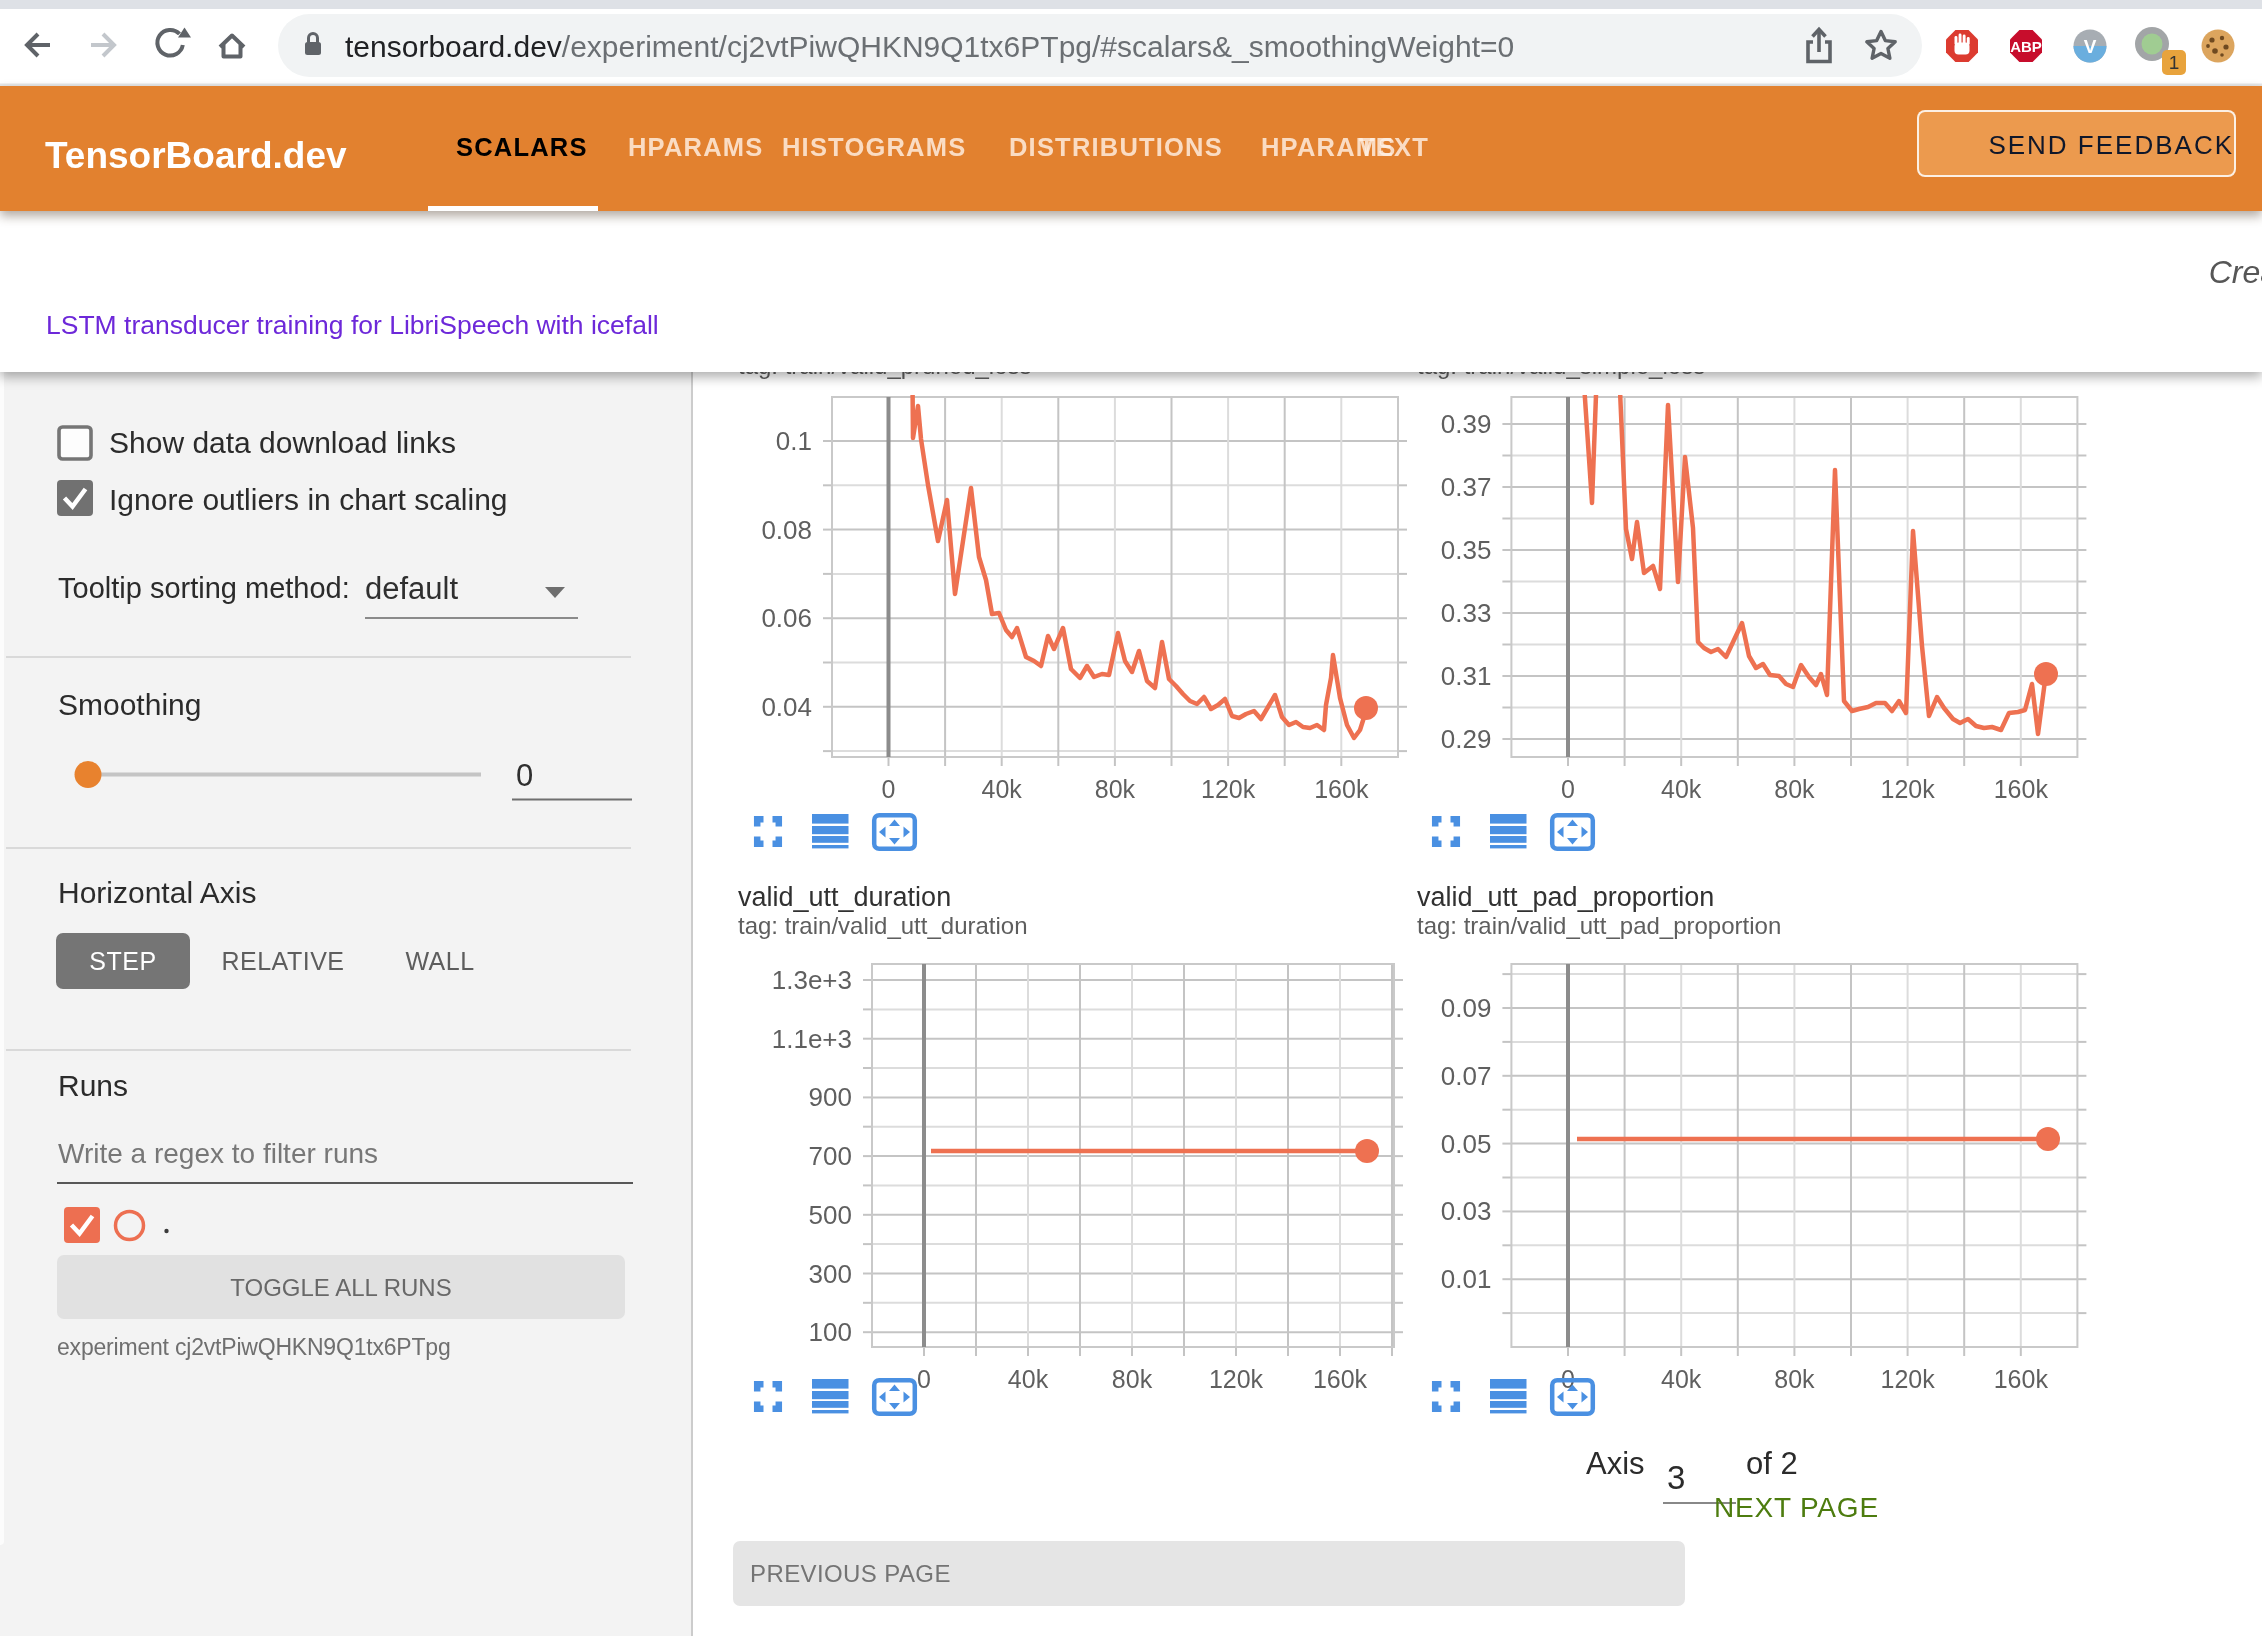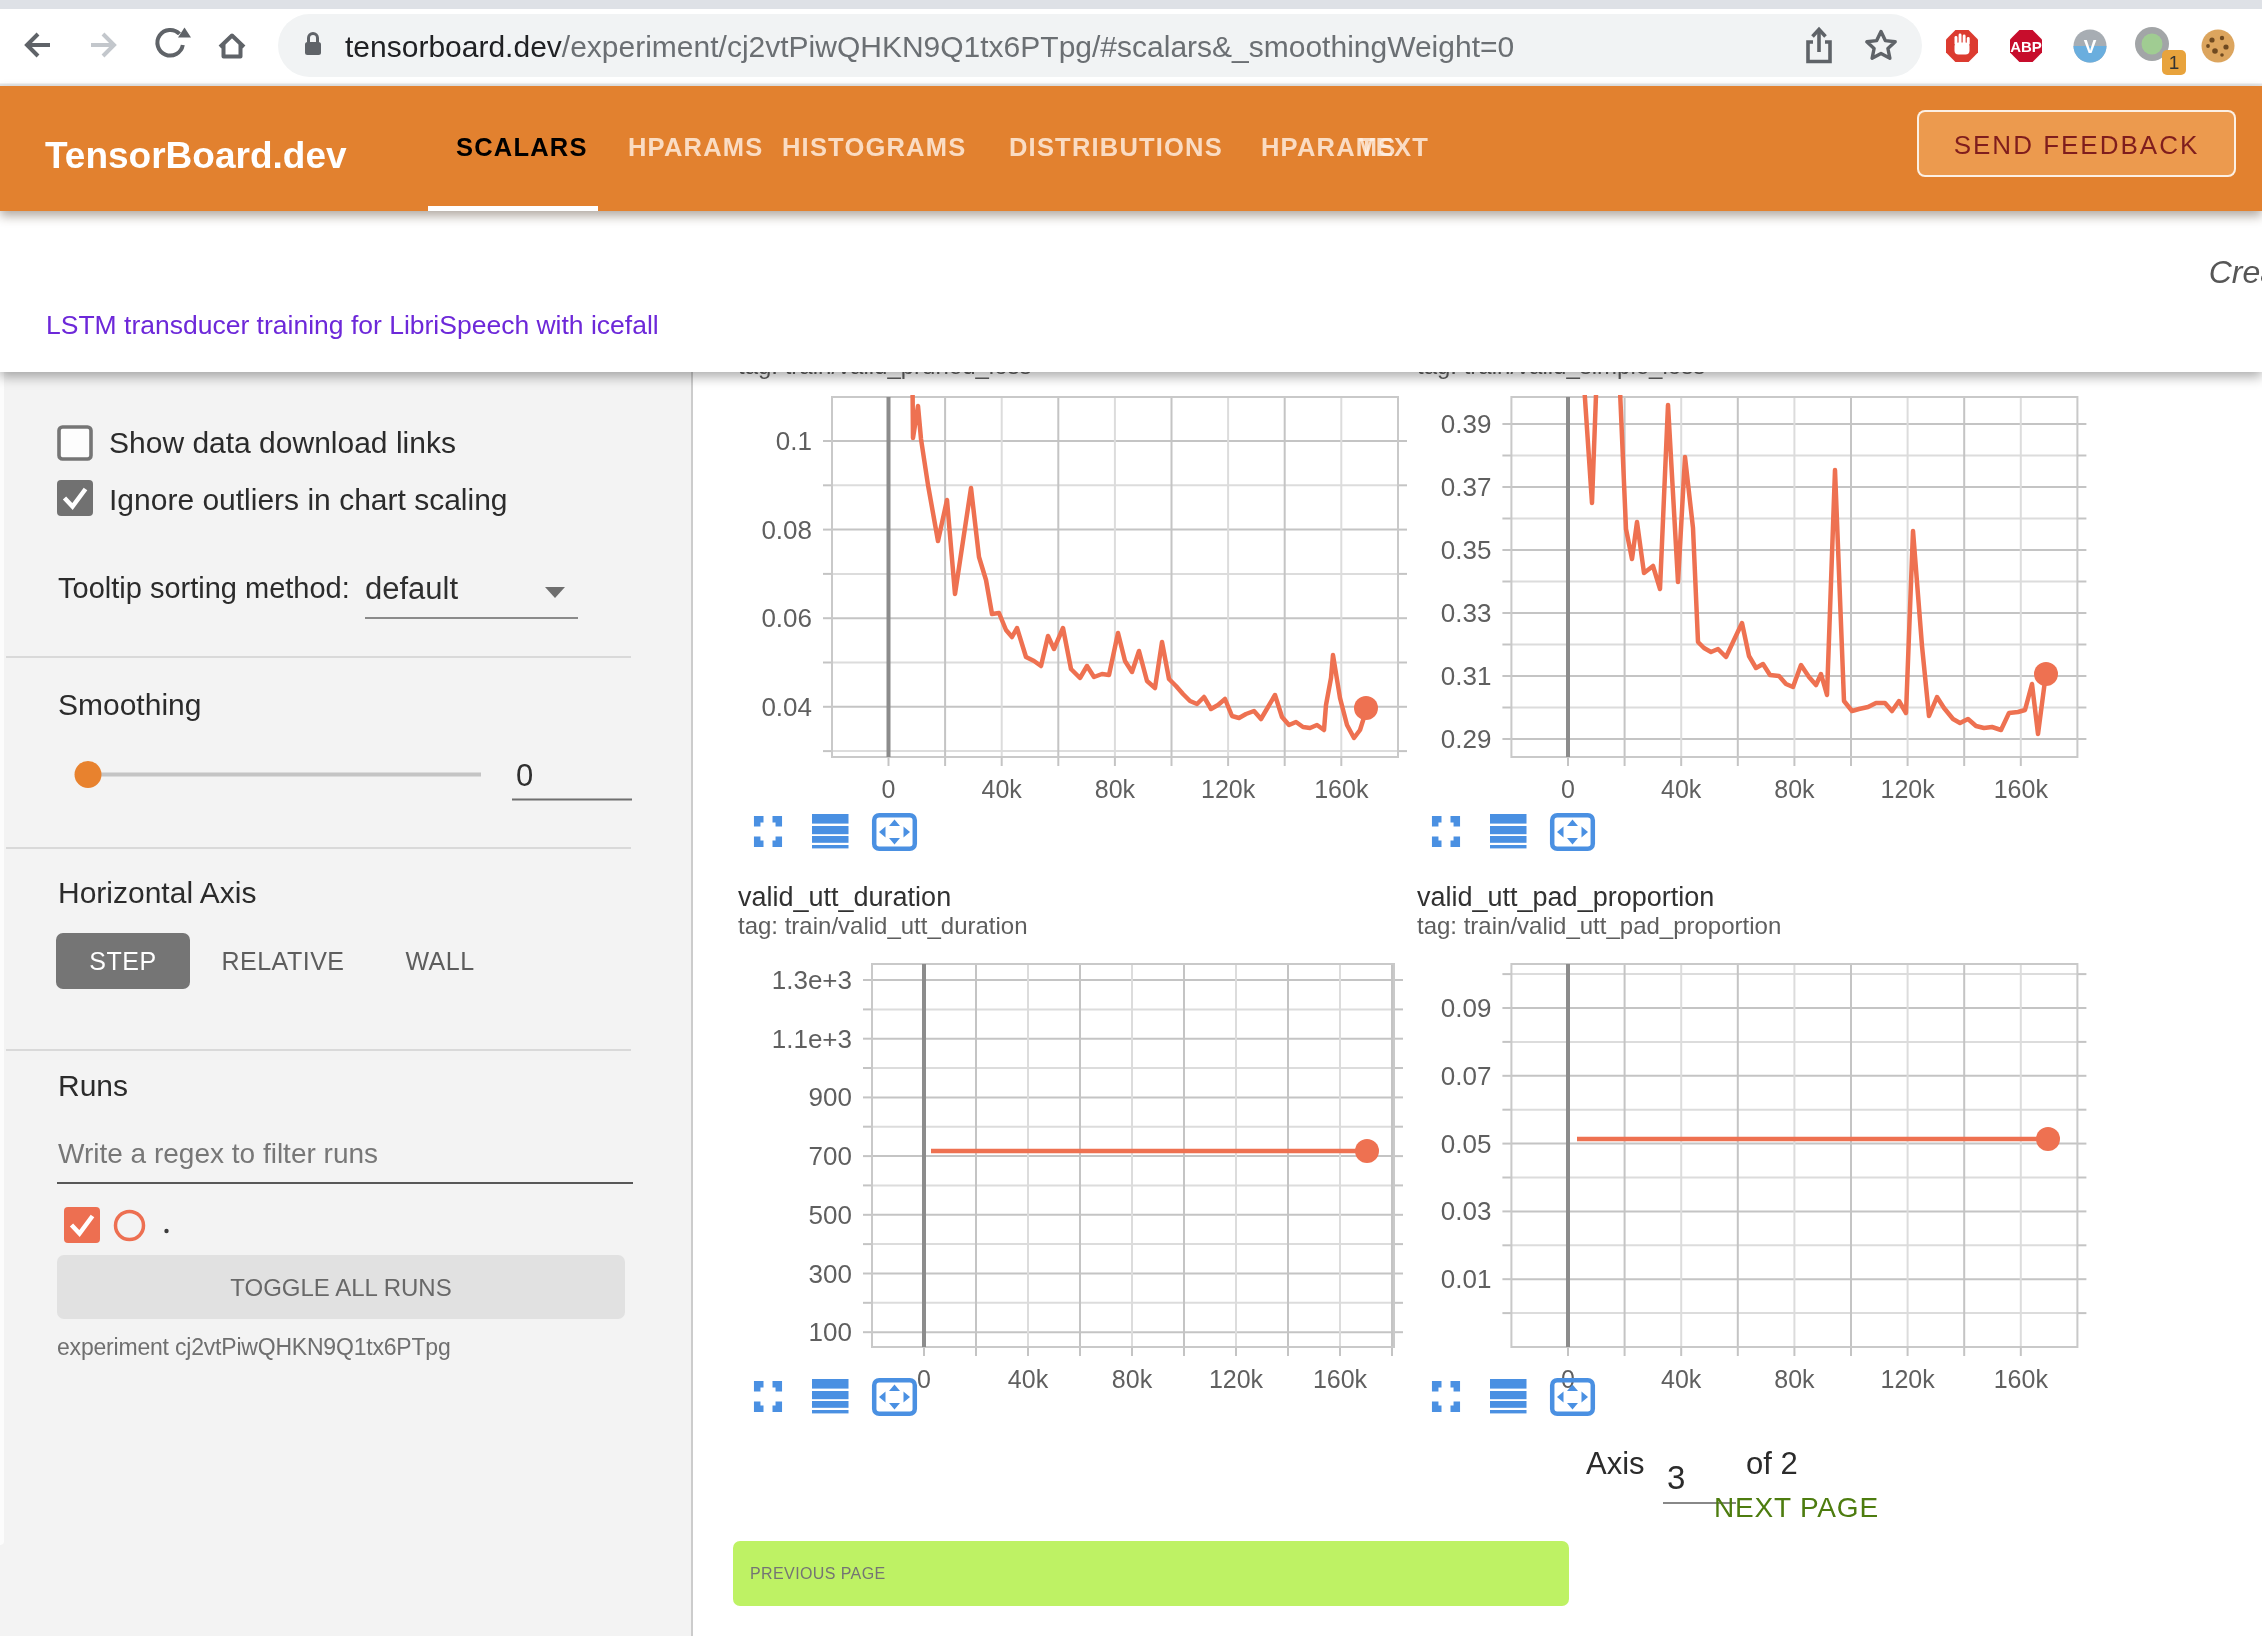--- a/index.html
+++ b/index.html
@@ -12,7 +12,7 @@
 #scalunder { position:absolute; left:428px; top:120px; width:170px; height:5px; background:#fff; }
 #feedback { position:absolute; left:1917px; top:24px; width:319px; height:67px;
   border:2.5px solid rgba(255,255,255,.85); border-radius:8px; background:#ec9a4e;
-  color:#7f1d1d; font-size:26px; font-weight:500; letter-spacing:2px; text-align:center; line-height:67px; }
+  color:#0f172a; font-size:26px; font-weight:500; letter-spacing:2px; text-align:right; line-height:67px; }
 #subheader { position:absolute; left:0; top:211px; width:2262px; height:161px;
   background:#fff; z-index:30; box-shadow:0 5px 11px rgba(0,0,0,.32); }
 #crea { position:absolute; right:-16px; top:43px; font-size:32px; font-style:italic; color:#565656; }

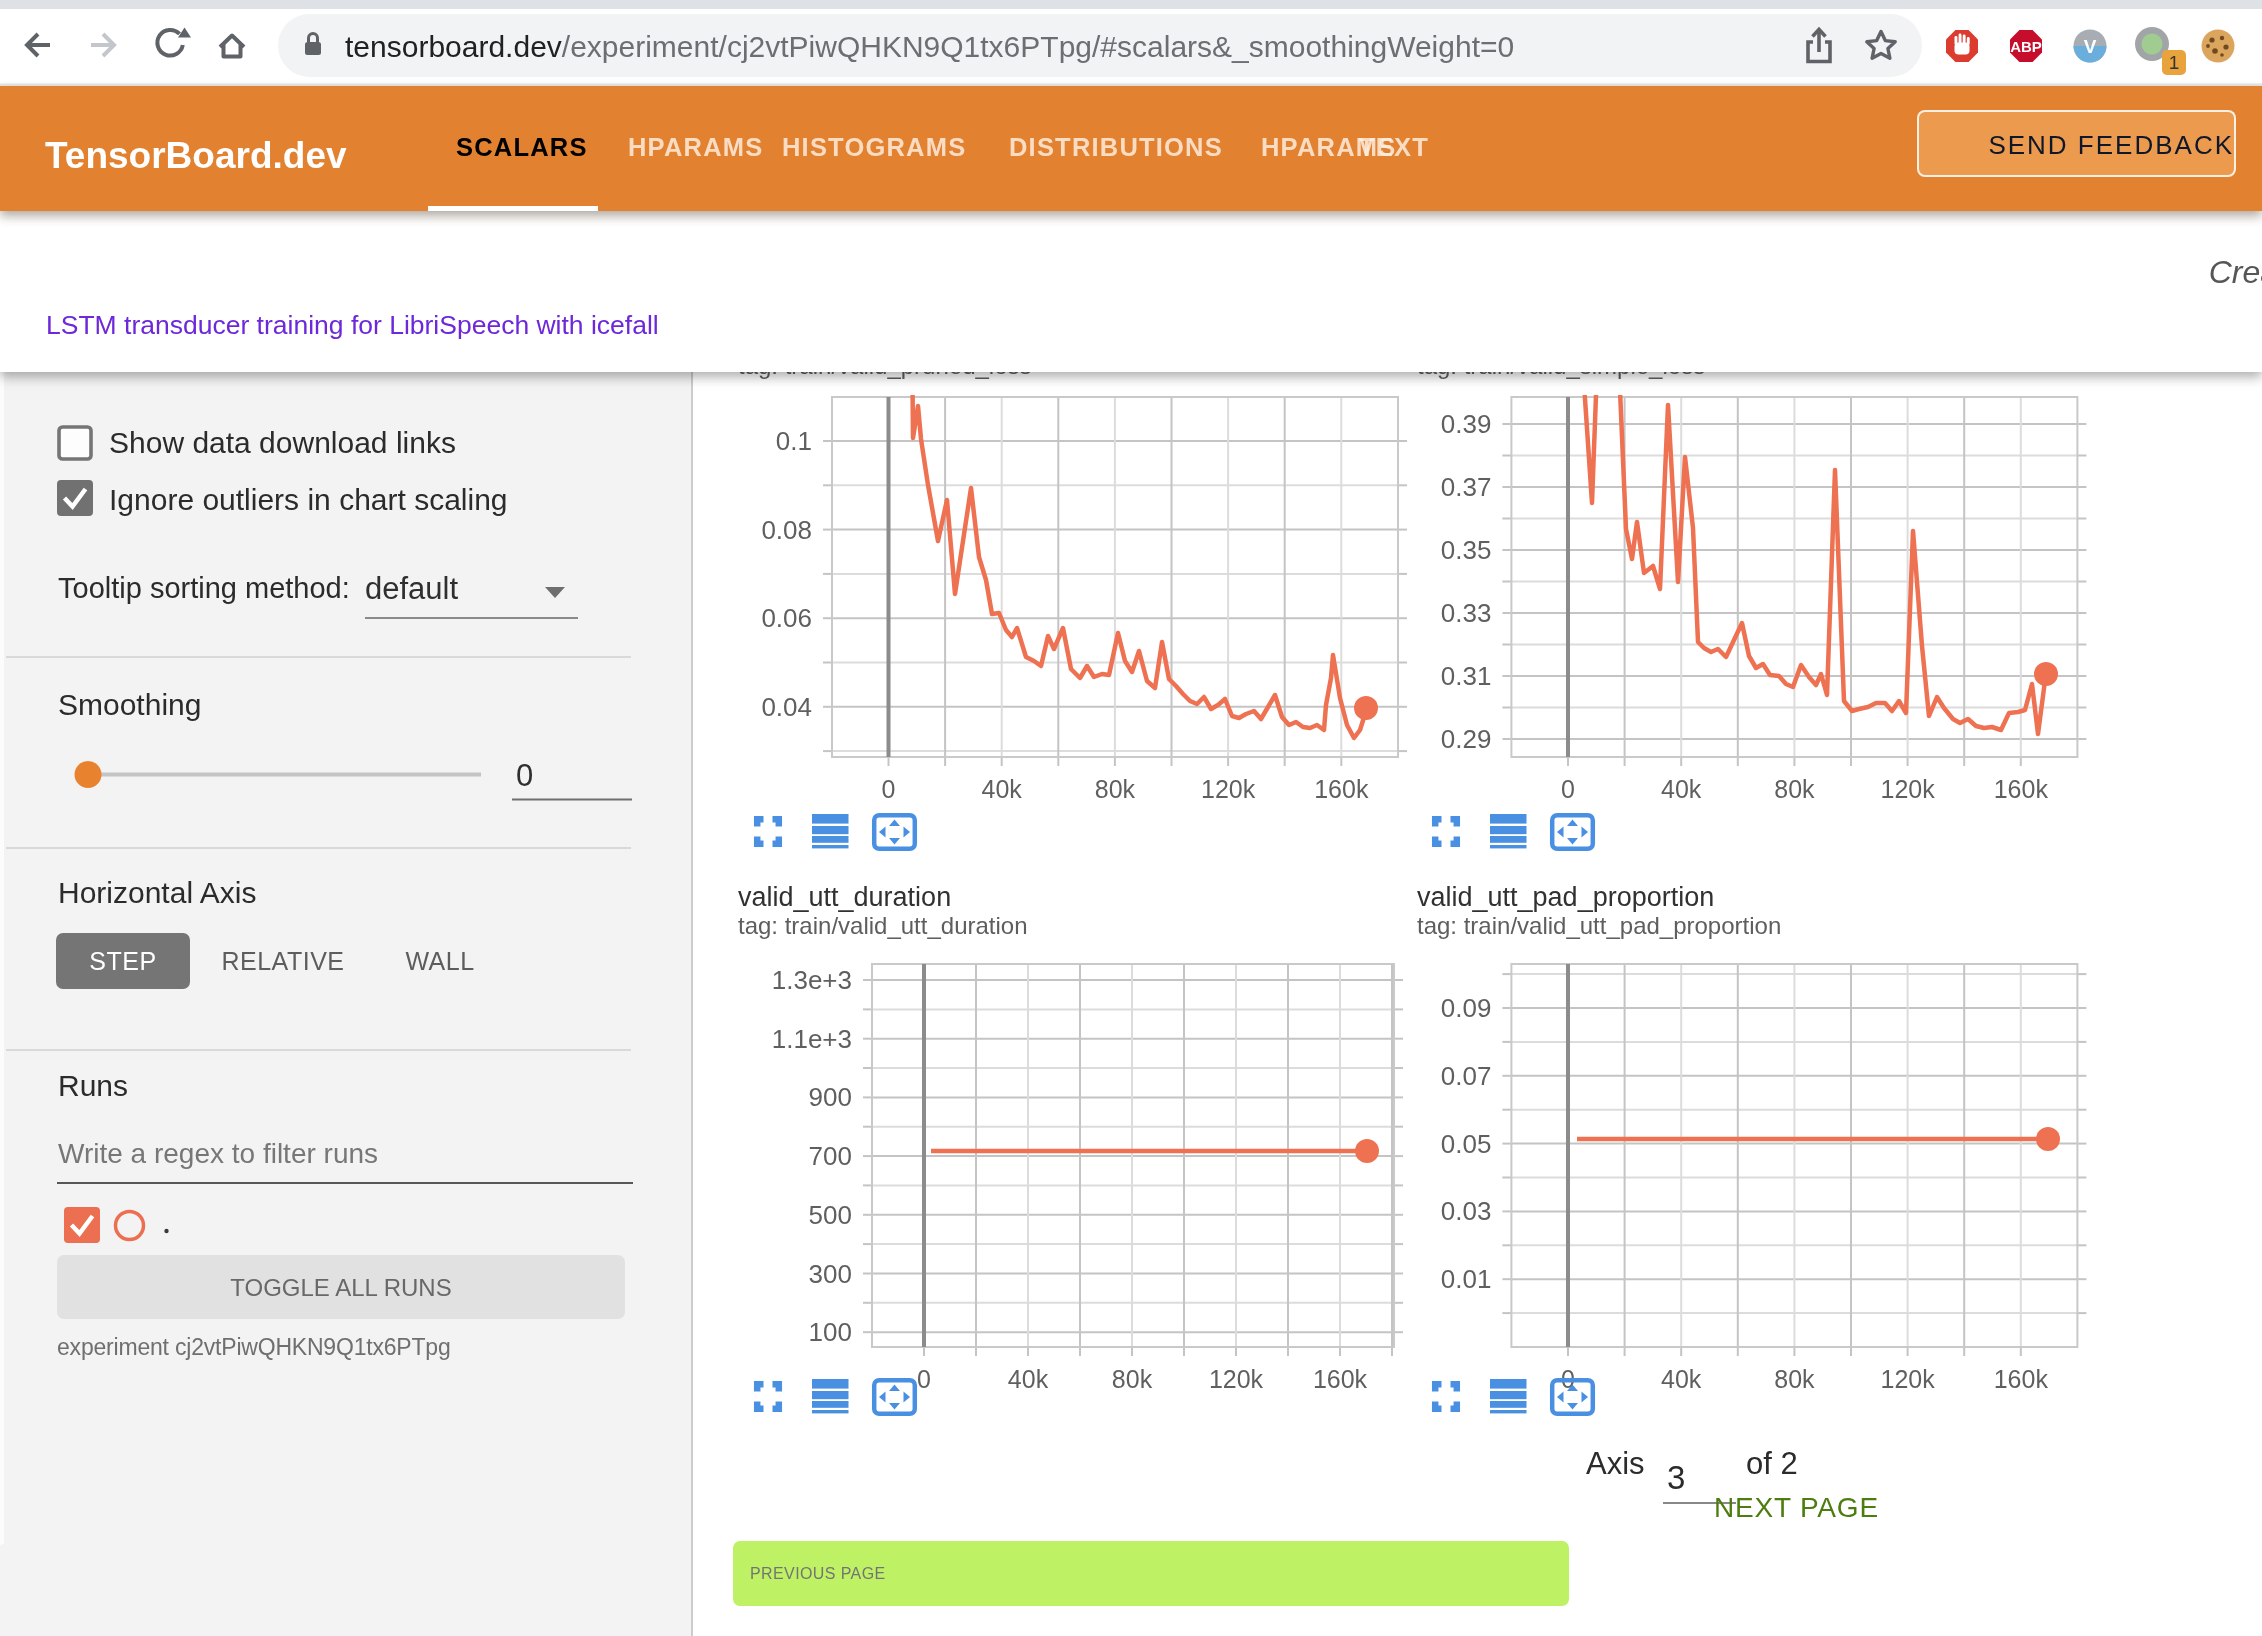--- a/index.html
+++ b/index.html
@@ -24,8 +24,8 @@
 #pagerow { position:absolute; left:1586px; top:1446px; z-index:6; font-size:31px; color:#2b2b2b; }
 #pgnum { position:absolute; left:1667px; top:1459px; z-index:6; font-size:33px; color:#2b2b2b; }
 #pgline { position:absolute; left:1663px; top:1502px; width:73px; height:2px; background:#888; z-index:6; }
-#prevbtn { position:absolute; left:733px; top:1541px; width:836px; height:65px; background:#bef264;
-  border-radius:7px; z-index:6; font-size:16px; color:#747474; letter-spacing:0.4px; line-height:65px; padding-left:17px; }
+#prevbtn { position:absolute; left:733px; top:1541px; width:952px; height:65px; background:#e5e5e5;
+  border-radius:7px; z-index:6; font-size:24px; color:#747474; letter-spacing:0.4px; line-height:65px; padding-left:17px; }
 #nextbtn { position:absolute; left:1714px; top:1475px; height:65px; z-index:6; font-size:28px;
   color:#4d7c0f; letter-spacing:0.8px; line-height:65px; }
 </style></head>

